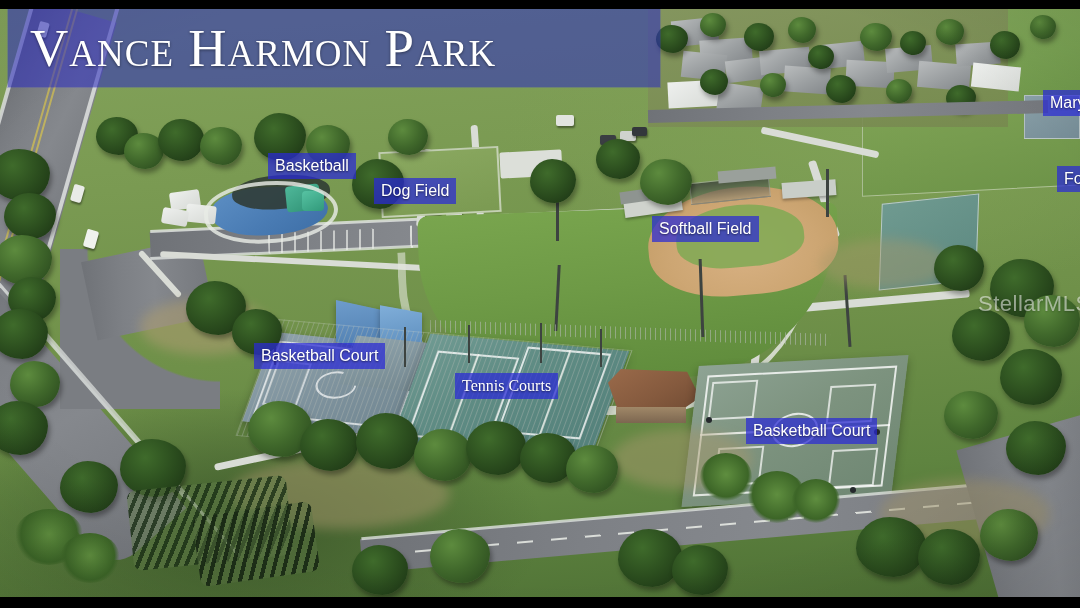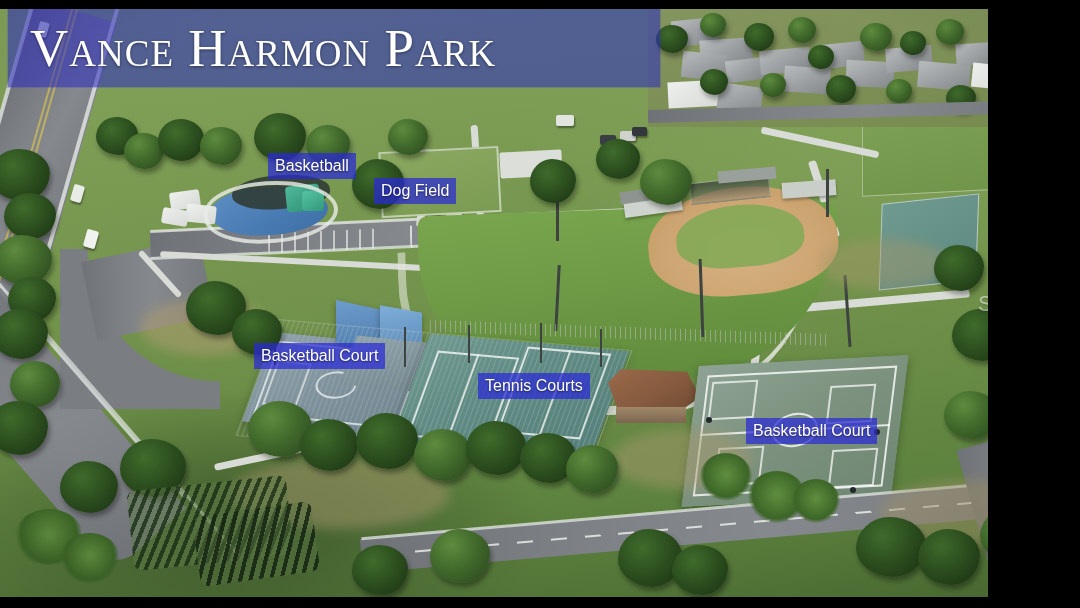--- a/index.html
+++ b/index.html
@@ -6,7 +6,7 @@
   html,body { width:1080px; height:608px; overflow:hidden; background:#000; }
   body { font-family:"Liberation Sans", sans-serif; }
 
-  #stage { position:relative; width:988px; height:608px; overflow:hidden; background:#000; }
+  #stage { position:relative; width:1080px; height:608px; overflow:hidden; background:#000; }
 
   
   .letterbox { position:absolute; left:0; width:1080px; background:#000; z-index:60; }

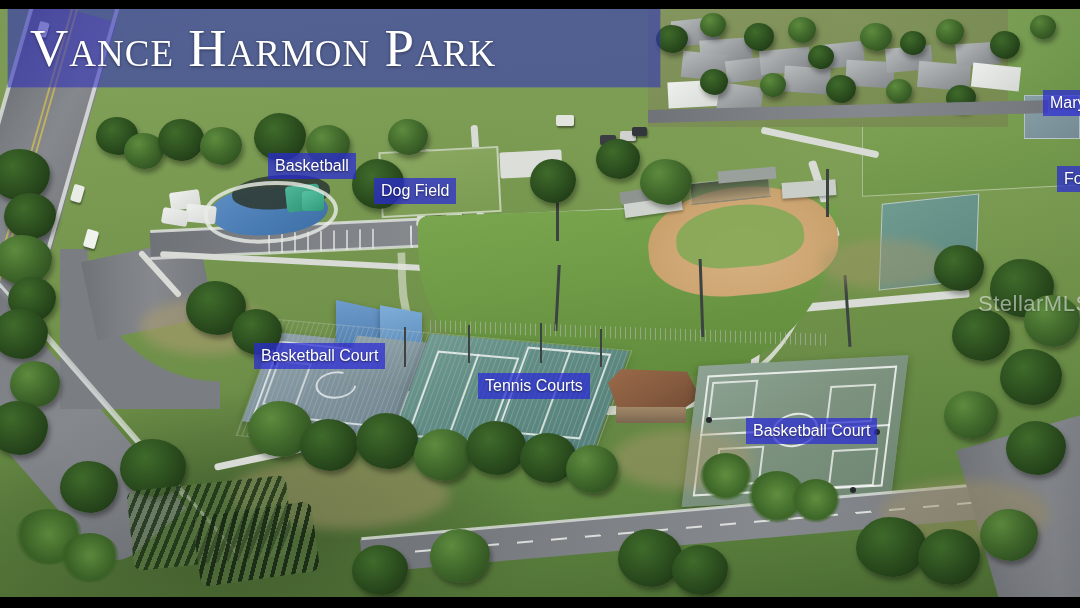--- a/index.html
+++ b/index.html
@@ -411,6 +411,7 @@
 
   <div class="map-label" style="left:268px;top:153px;">Basketball</div>
   <div class="map-label" style="left:374px;top:178px;">Dog Field</div>
+  <div class="map-label" style="left:652px;top:216px;">Softball Field</div>
   <div class="map-label" style="left:254px;top:343px;">Basketball Court</div>
   <div class="map-label" style="left:478px;top:373px;">Tennis Courts</div>
   <div class="map-label" style="left:746px;top:418px;">Basketball Court</div>

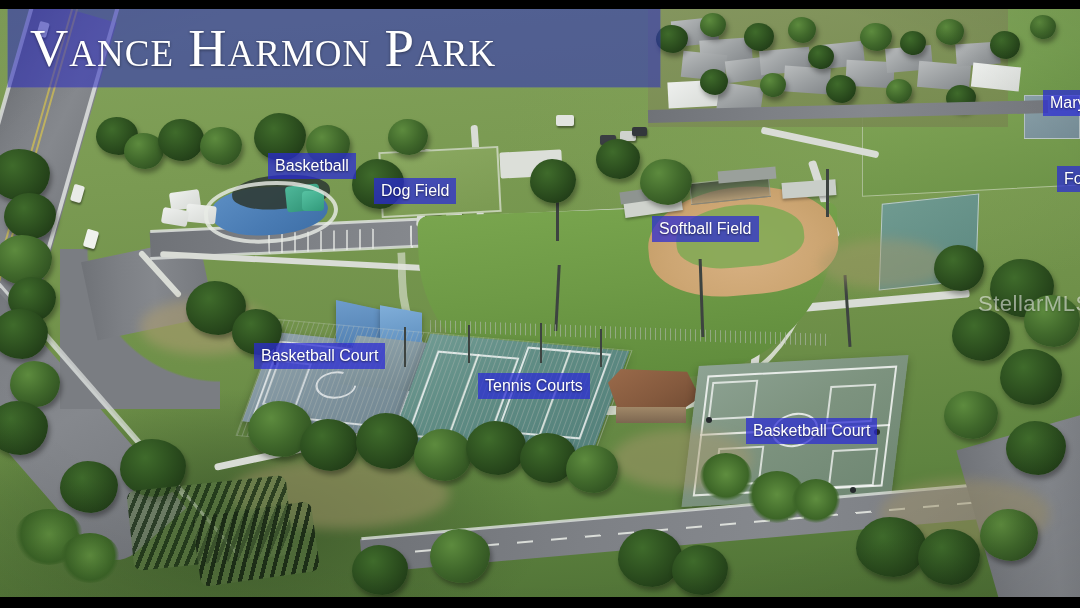--- a/index.html
+++ b/index.html
@@ -413,7 +413,7 @@
   <div class="map-label" style="left:374px;top:178px;">Dog Field</div>
   <div class="map-label" style="left:652px;top:216px;">Softball Field</div>
   <div class="map-label" style="left:254px;top:343px;">Basketball Court</div>
-  <div class="map-label" style="left:478px;top:373px;">Tennis Courts</div>
+  <div class="map-label" style="left:455px;top:373px;font-family:Liberation Serif, serif;">Tennis Courts</div>
   <div class="map-label" style="left:746px;top:418px;">Basketball Court</div>
   <div class="map-label" style="left:1043px;top:90px;">Mary</div>
   <div class="map-label" style="left:1057px;top:166px;">Fo</div>

